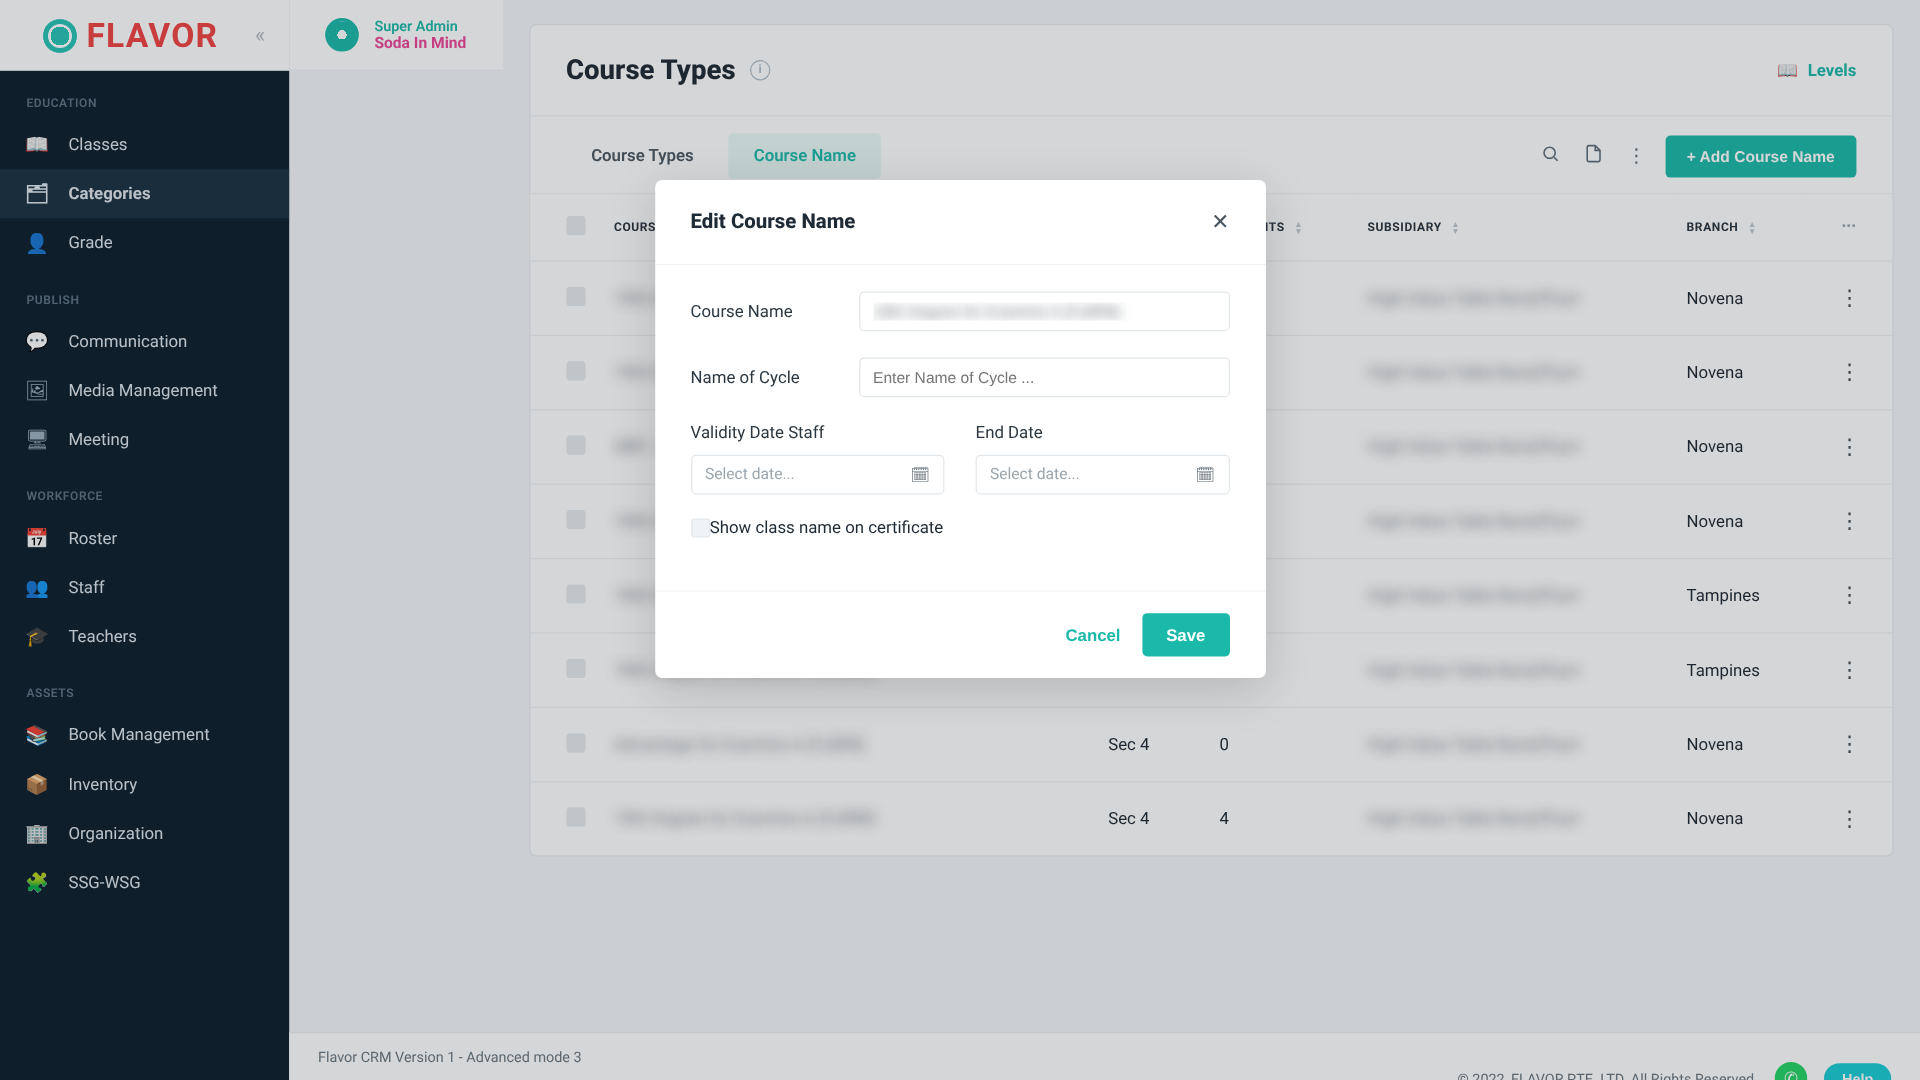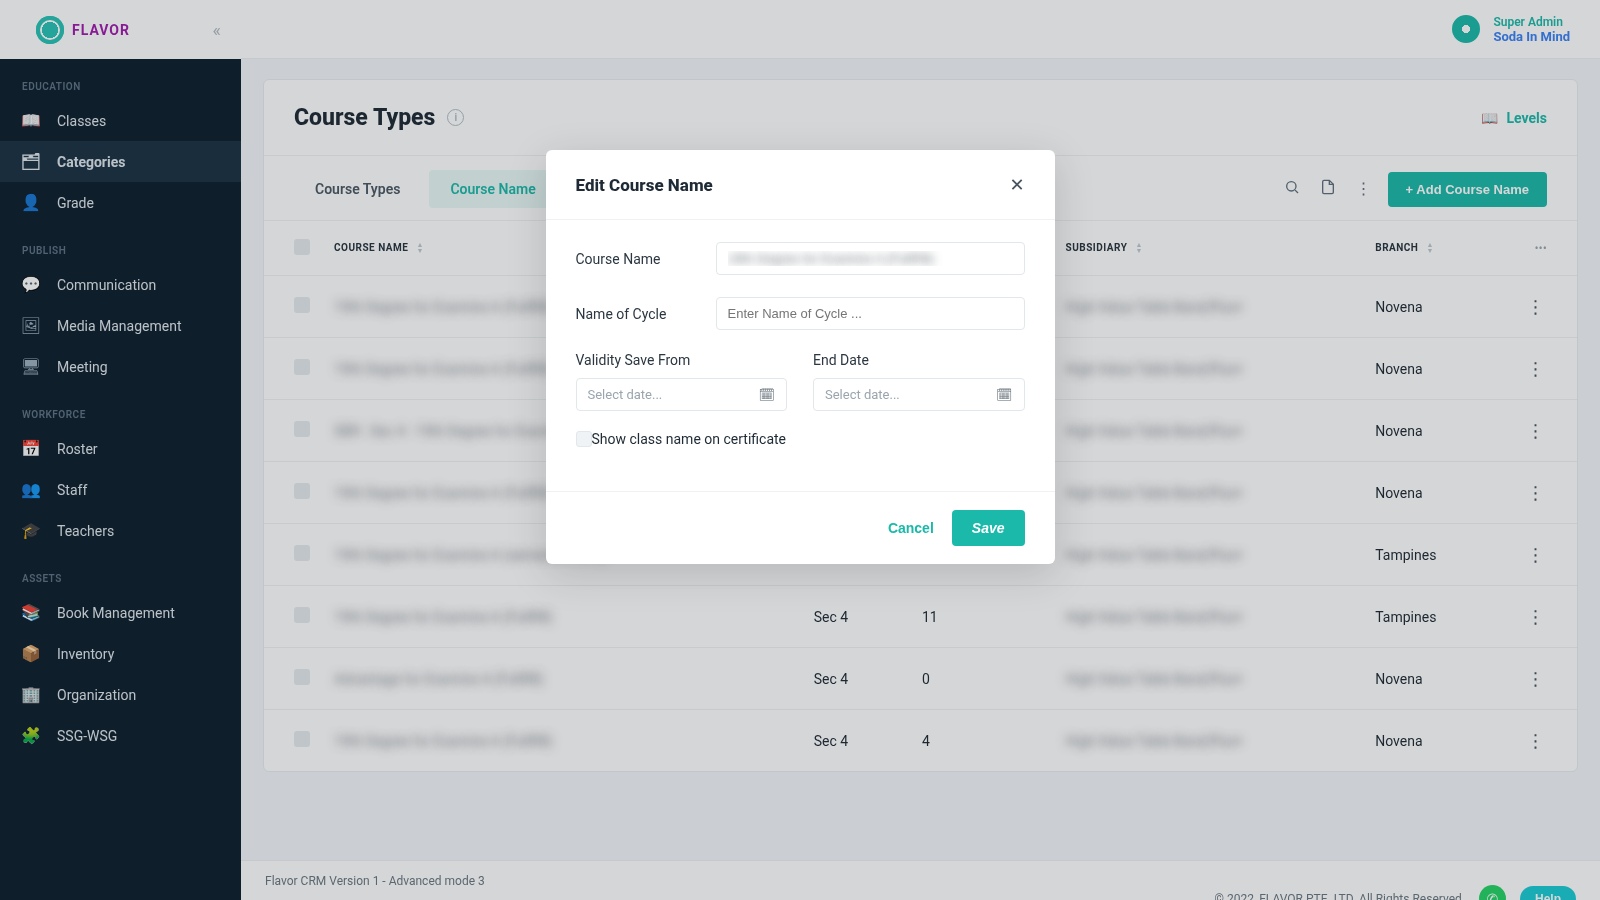--- a/index.html
+++ b/index.html
@@ -29,7 +29,7 @@
   display:flex;align-items:center;justify-content:space-between;
   padding:0 20px 0 36px;background:#ffffff;
 }
-.logo{display:flex;align-items:center;gap:8px;font-weight:700;font-size:14px;color:#a21caf;letter-spacing:1px;}
+.logo{display:flex;align-items:center;gap:8px;font-weight:700;font-size:28px;color:#ef4444;letter-spacing:1px;}
 .logo-mark{
   width:28px;height:28px;border-radius:50%;
   background:radial-gradient(circle at 50% 50%,#28c2b5 0 40%,#ffffff 40% 55%,#28c2b5 55% 100%);

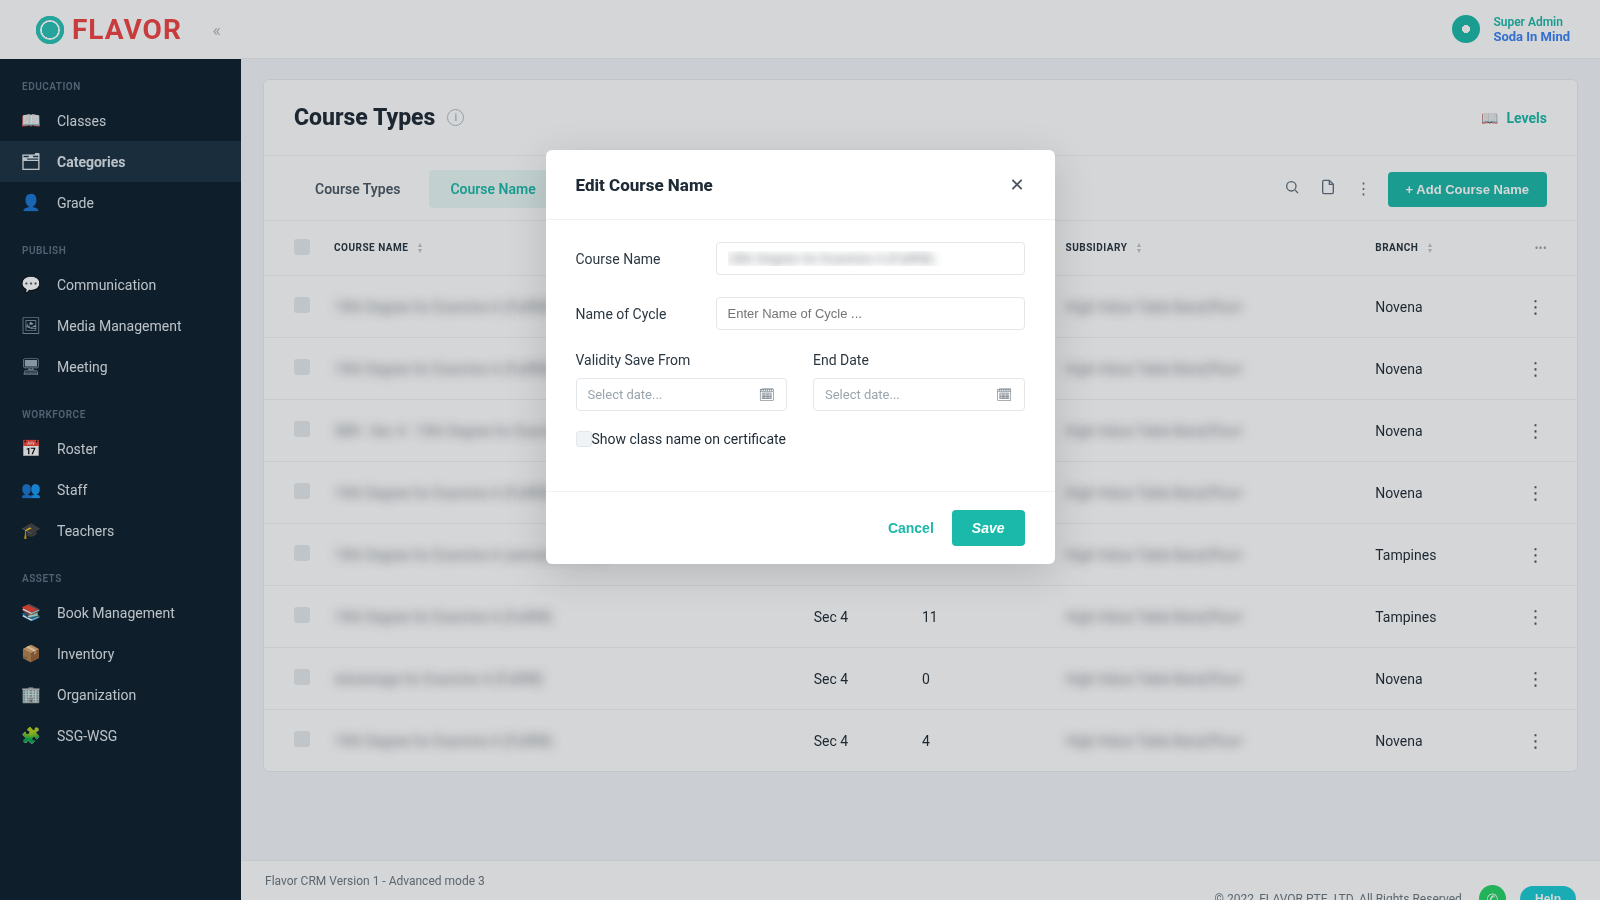--- a/index.html
+++ b/index.html
@@ -52,7 +52,7 @@
 .side-item.active .side-icon{color:#dfe6ec;}
 
 
-.main{flex:1;display:flex;flex-direction:column;min-width:0;}
+.main{flex:1;display:flex;flex-direction:row;min-width:0;}
 .topbar{
   height:59px;background:#ffffff;display:flex;align-items:center;justify-content:flex-end;
   padding:0 30px;border-bottom:1px solid #ecf0f3;

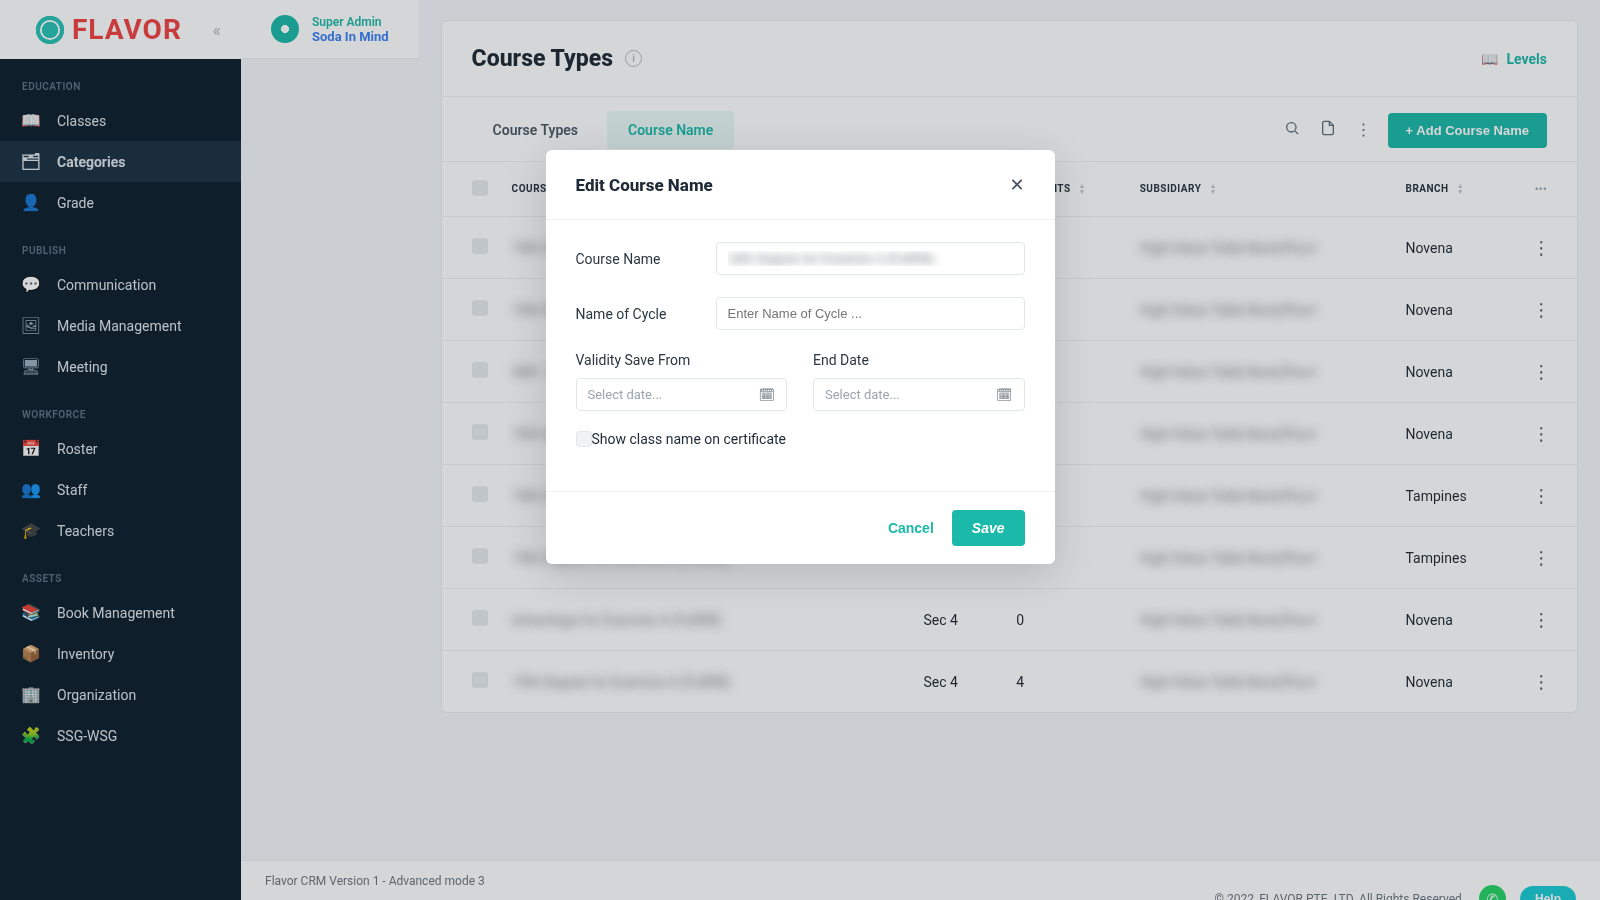--- a/index.html
+++ b/index.html
@@ -64,7 +64,7 @@
   border:3px solid #1bb9aa;
 }
 .user-text .role{color:#1bb9aa;font-size:12px;font-weight:600;}
-.user-text .org{font-size:13px;font-weight:700;color:#3b82f6;}
+.user-text .org{font-size:13px;font-weight:700;color:#ec4899;}
 
 
 .page-wrap{flex:1;overflow:auto;padding:20px 22px 60px 22px;position:relative;}

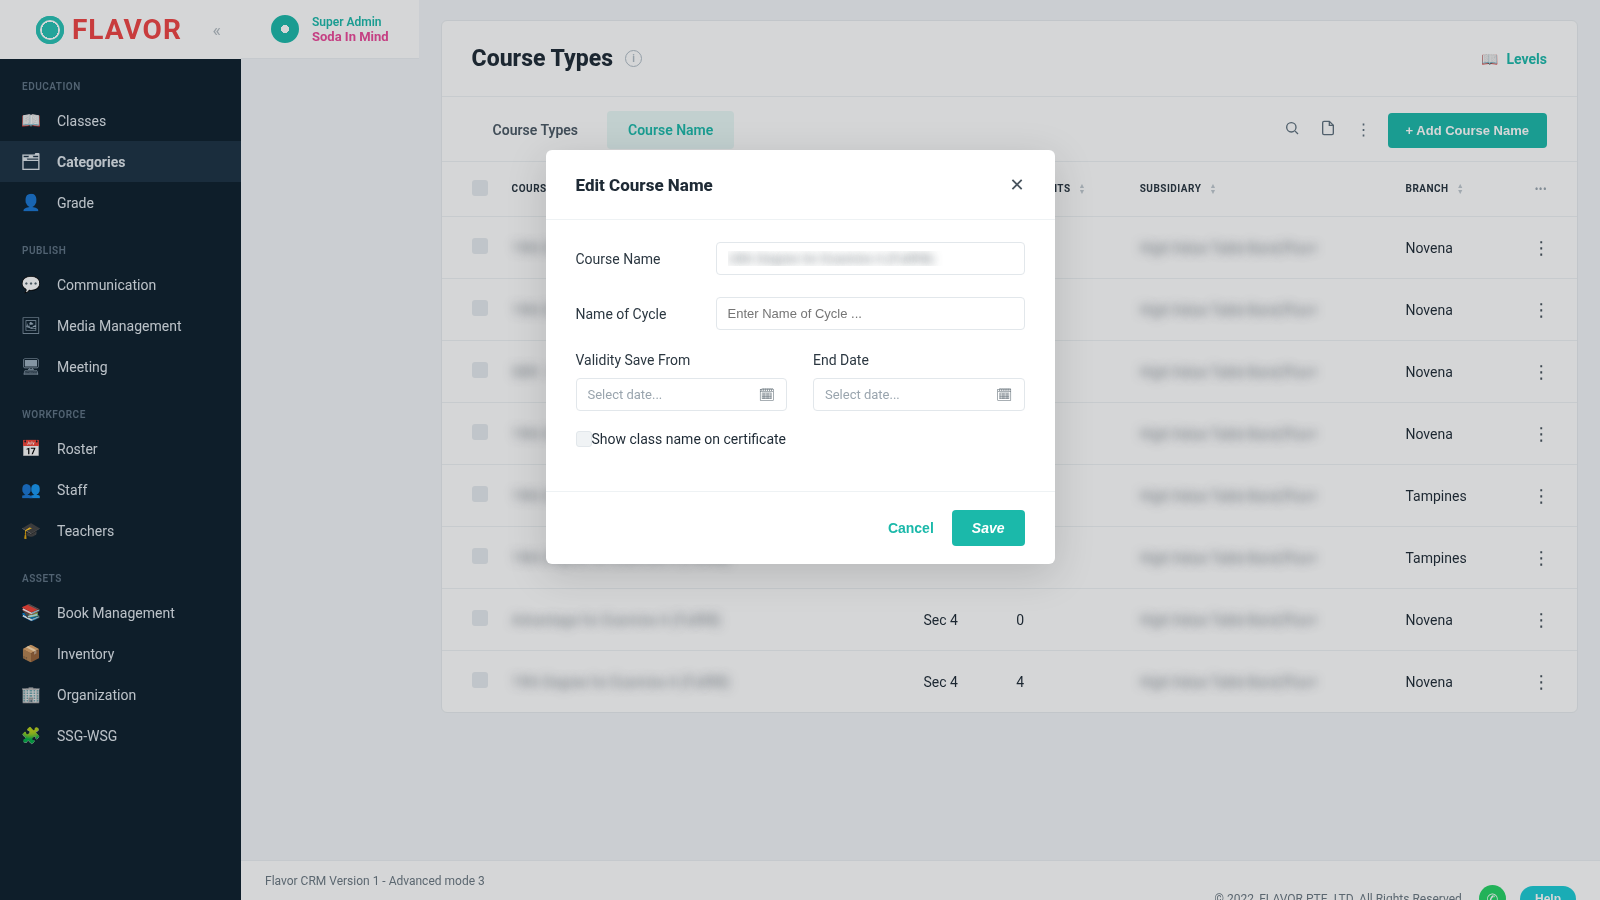--- a/index.html
+++ b/index.html
@@ -376,7 +376,7 @@
 
       <div class="two-col">
         <div class="col">
-          <label>Validity Save From</label>
+          <label>Validity Date Staff</label>
           <div class="date-input">
             <span>Select date...</span>
             <span class="cal-icon">🗓</span>

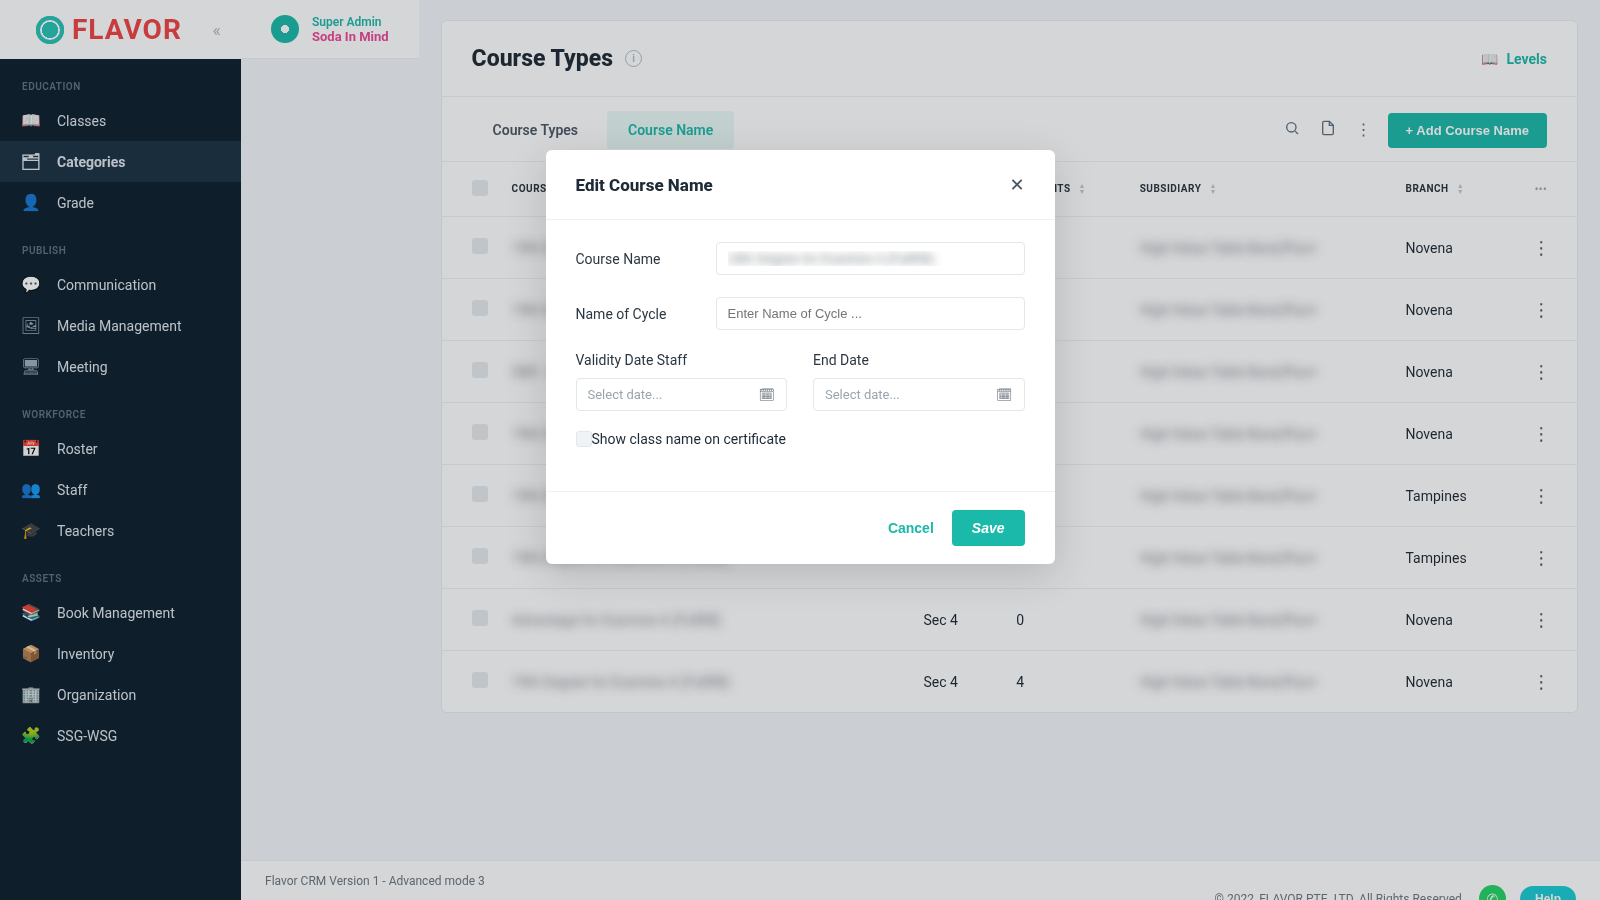--- a/index.html
+++ b/index.html
@@ -128,7 +128,7 @@
 .pct-input{width:68px;height:33px;border:1px solid #e2e7eb;border-radius:4px;text-align:center;font-size:13px;color:#9aa5ae;margin-left:14px;}
 .modal-foot{border-top:1px solid #eef2f4;padding:18px 30px;display:flex;justify-content:flex-end;gap:18px;}
 .btn-cancel{background:none;border:none;color:#1bb9aa;font-weight:700;font-size:14px;cursor:pointer;margin-left:24px;}
-.btn-save{background:#1bb9aa;color:#fff;border:none;border-radius:4px;padding:10px 20px;font-weight:700;font-size:14px;cursor:pointer;font-style:italic;}
+.btn-save{background:#1bb9aa;color:#fff;border:none;border-radius:4px;padding:10px 20px;font-weight:700;font-size:14px;cursor:pointer;}
 
 .kebab{display:inline-block;line-height:4px;}
 </style>

